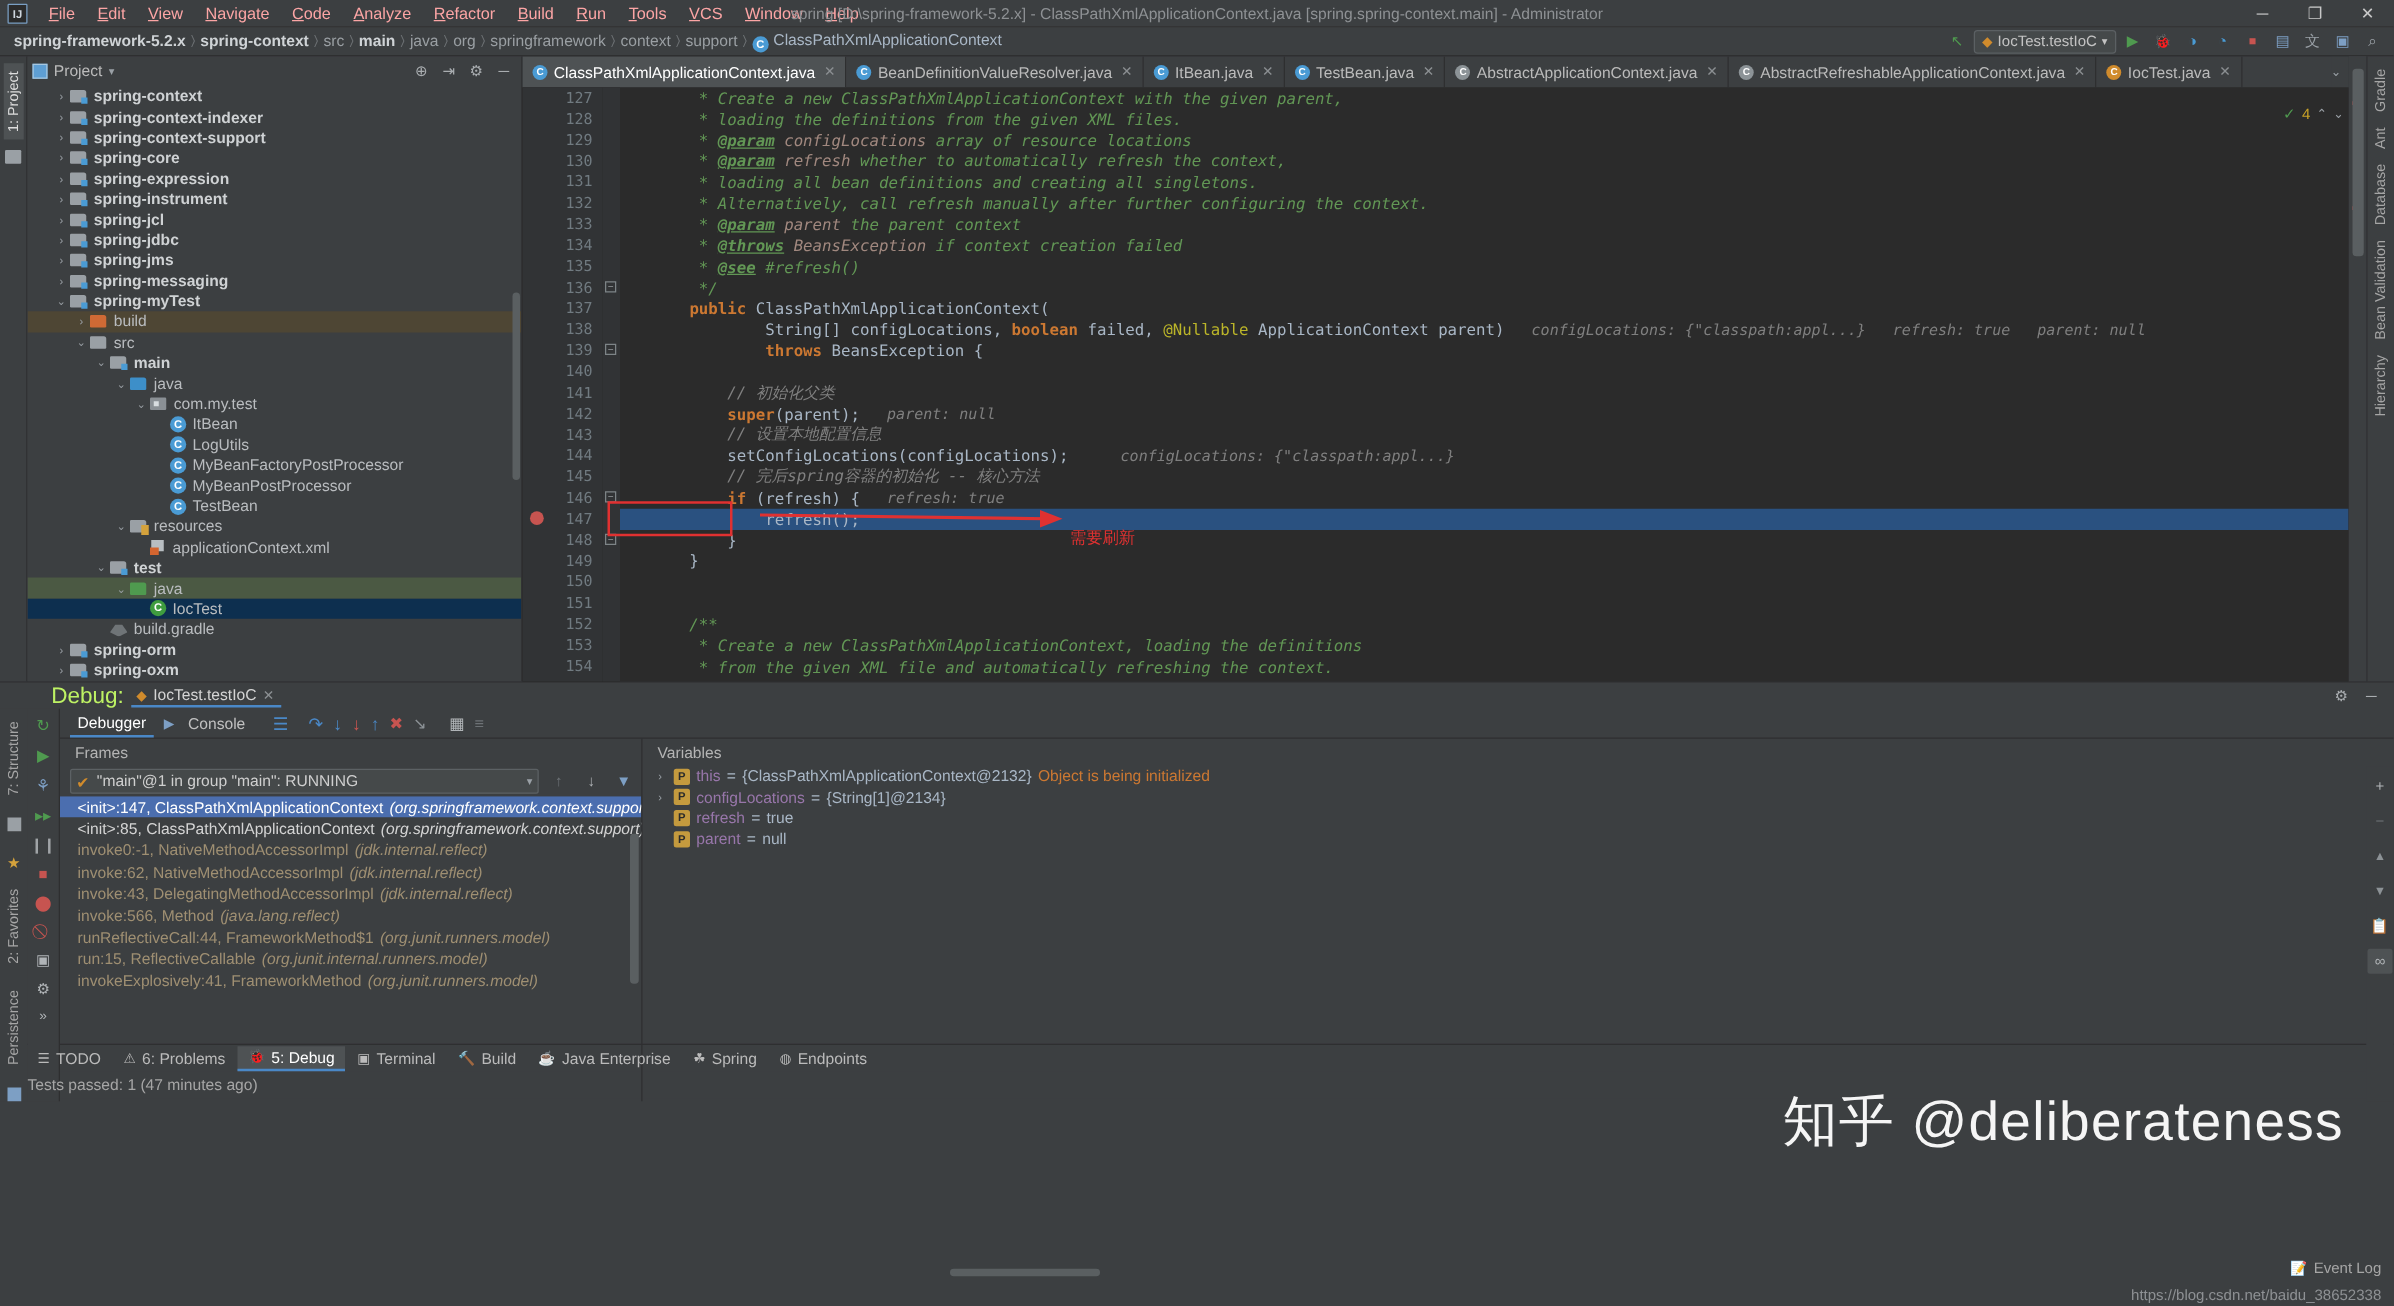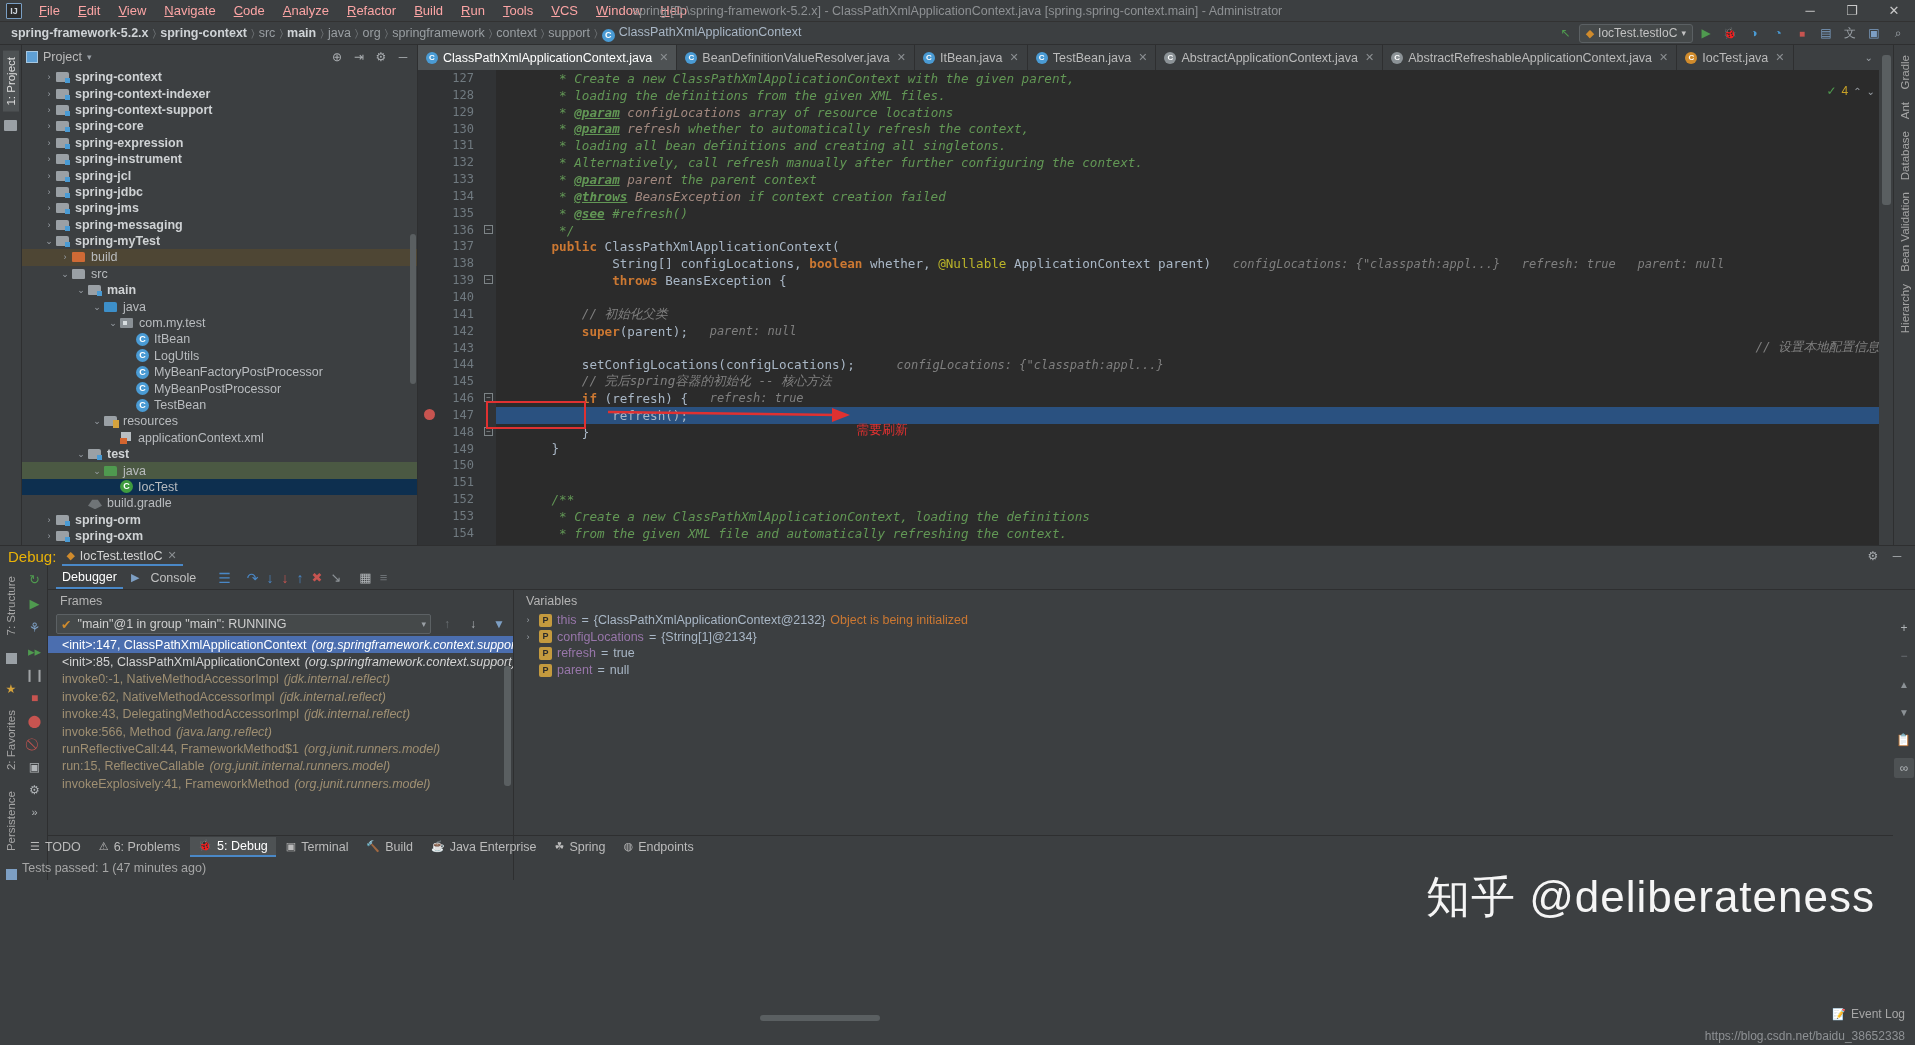--- a/index.html
+++ b/index.html
@@ -758,7 +758,7 @@
             <div class="cline code-pad" style="position: relative;"><span class="cmt">       * </span><span class="cmt-tag">@see</span><span class="cmt"> #refresh()</span></div>
             <div class="cline code-pad" style="position: relative;"><span class="cmt">       */</span></div>
             <div class="cline code-pad" style="position: relative;"><span class="txt">      </span><span class="kw">public</span><span class="txt"> ClassPathXmlApplicationContext(</span></div>
-            <div class="cline code-pad" style="position: relative;"><span class="txt">              String[] configLocations, </span><span class="kw">boolean</span><span class="txt"> whether, </span><span class="ann">@Nullable</span><span class="txt"> ApplicationContext parent)</span><span class="hint">   configLocations: {"classpath:appl...}   refresh: true   parent: null</span></div>
+            <div class="cline code-pad" style="position: relative;"><span class="txt">              String[] configLocations, </span><span class="kw">boolean</span><span class="txt"> failed, </span><span class="ann">@Nullable</span><span class="txt"> ApplicationContext parent)</span><span class="hint">   configLocations: {"classpath:appl...}   refresh: true   parent: null</span></div>
             <div class="cline code-pad" style="position: relative;"><span class="txt">              </span><span class="kw">throws</span><span class="txt"> BeansException {</span></div>
             <div class="cline code-pad" style="position: relative;"><span class="txt"></span></div>
             <div class="cline code-pad" style="position: relative;"><span class="cmt2">          // 初始化父类</span></div>

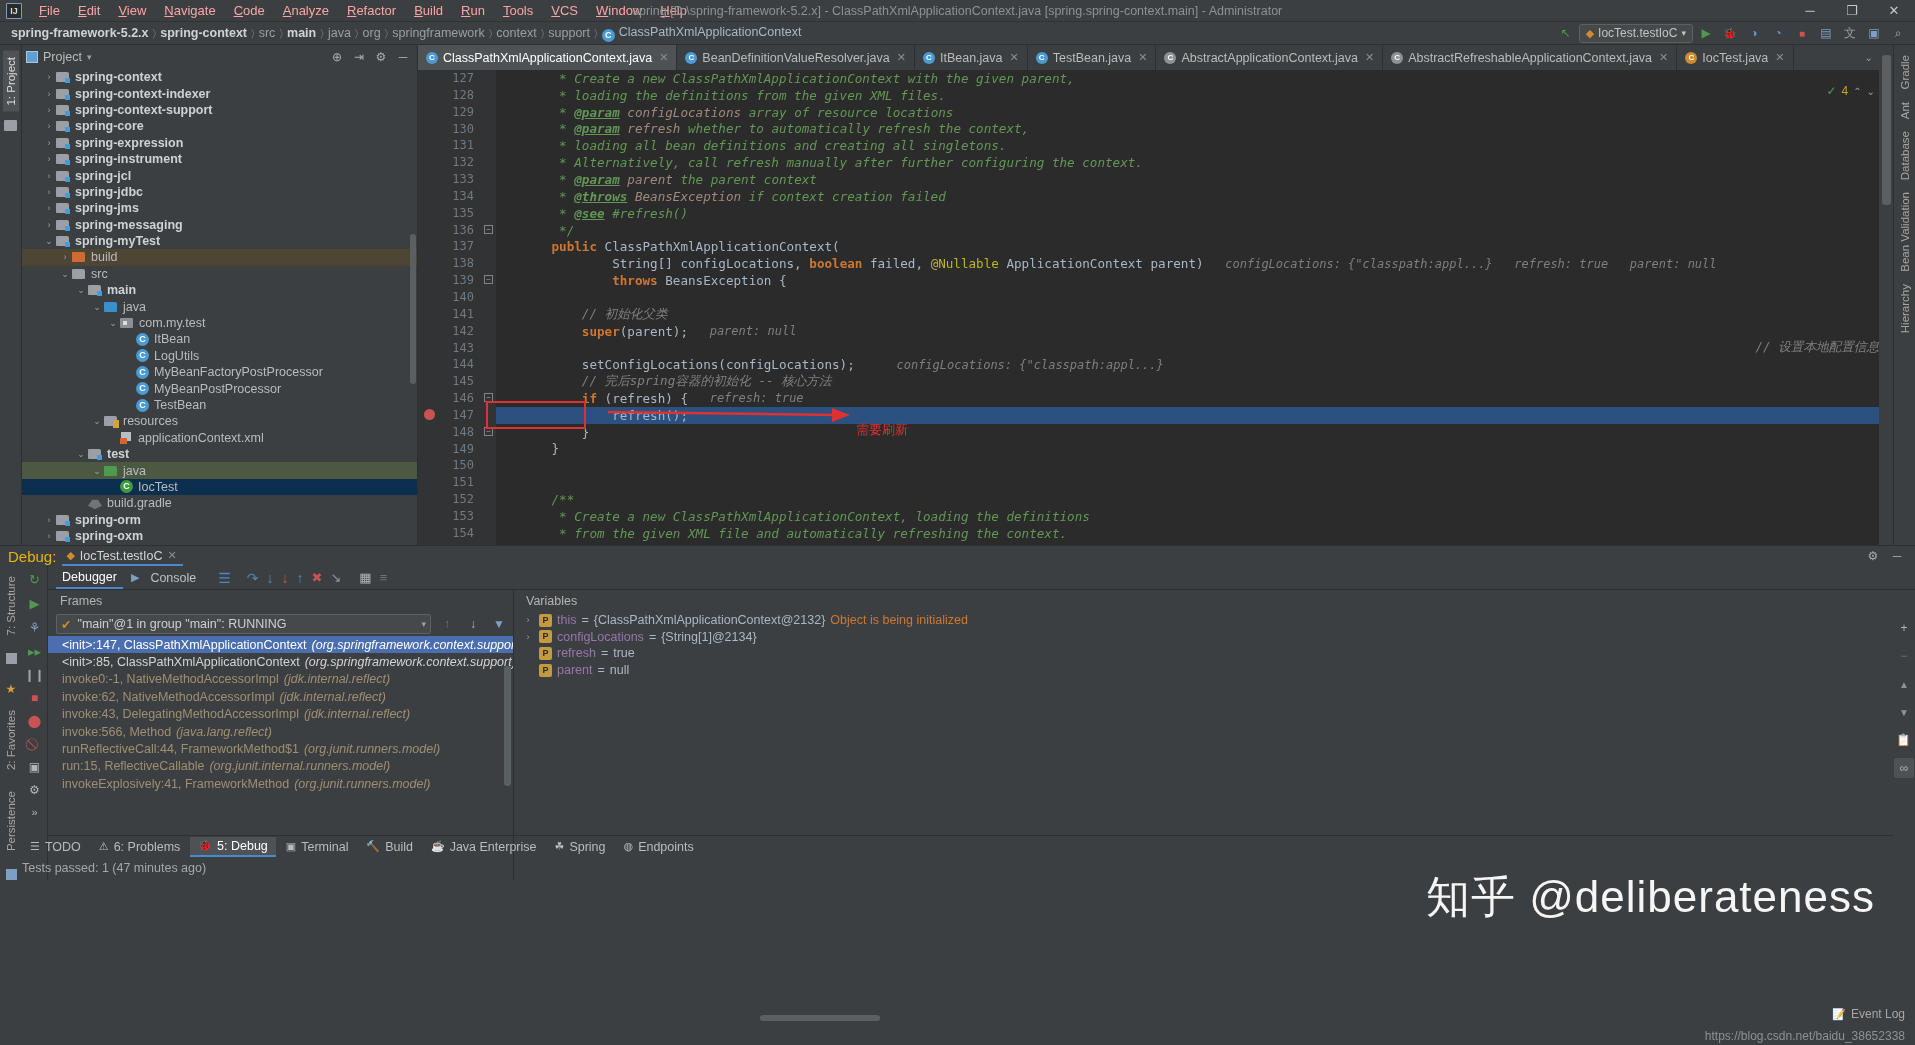--- a/index.html
+++ b/index.html
@@ -763,7 +763,7 @@
             <div class="cline code-pad" style="position: relative;"><span class="txt"></span></div>
             <div class="cline code-pad" style="position: relative;"><span class="cmt2">          // 初始化父类</span></div>
             <div class="cline code-pad" style="position: relative;"><span class="txt">          </span><span class="kw">super</span><span class="txt">(parent);</span><span class="hint">   parent: null</span></div>
-            <div class="cline code-pad" style="position: relative; justify-content: flex-end;"><span class="cmt2">          // 设置本地配置信息</span></div>
+            <div class="cline code-pad" style="position: relative;"><span class="cmt2">          // 设置本地配置信息</span></div>
             <div class="cline code-pad" style="position: relative; gap: 20px;"><span class="txt">          setConfigLocations(configLocations);</span><span class="hint">   configLocations: {"classpath:appl...}</span></div>
             <div class="cline code-pad" style="position: relative;"><span class="cmt2">          // 完后spring容器的初始化 -- 核心方法</span></div>
             <div class="cline code-pad" style="position: relative;"><span class="txt">          </span><span class="kw">if</span><span class="txt"> (refresh) {</span><span class="hint">   refresh: true</span></div>

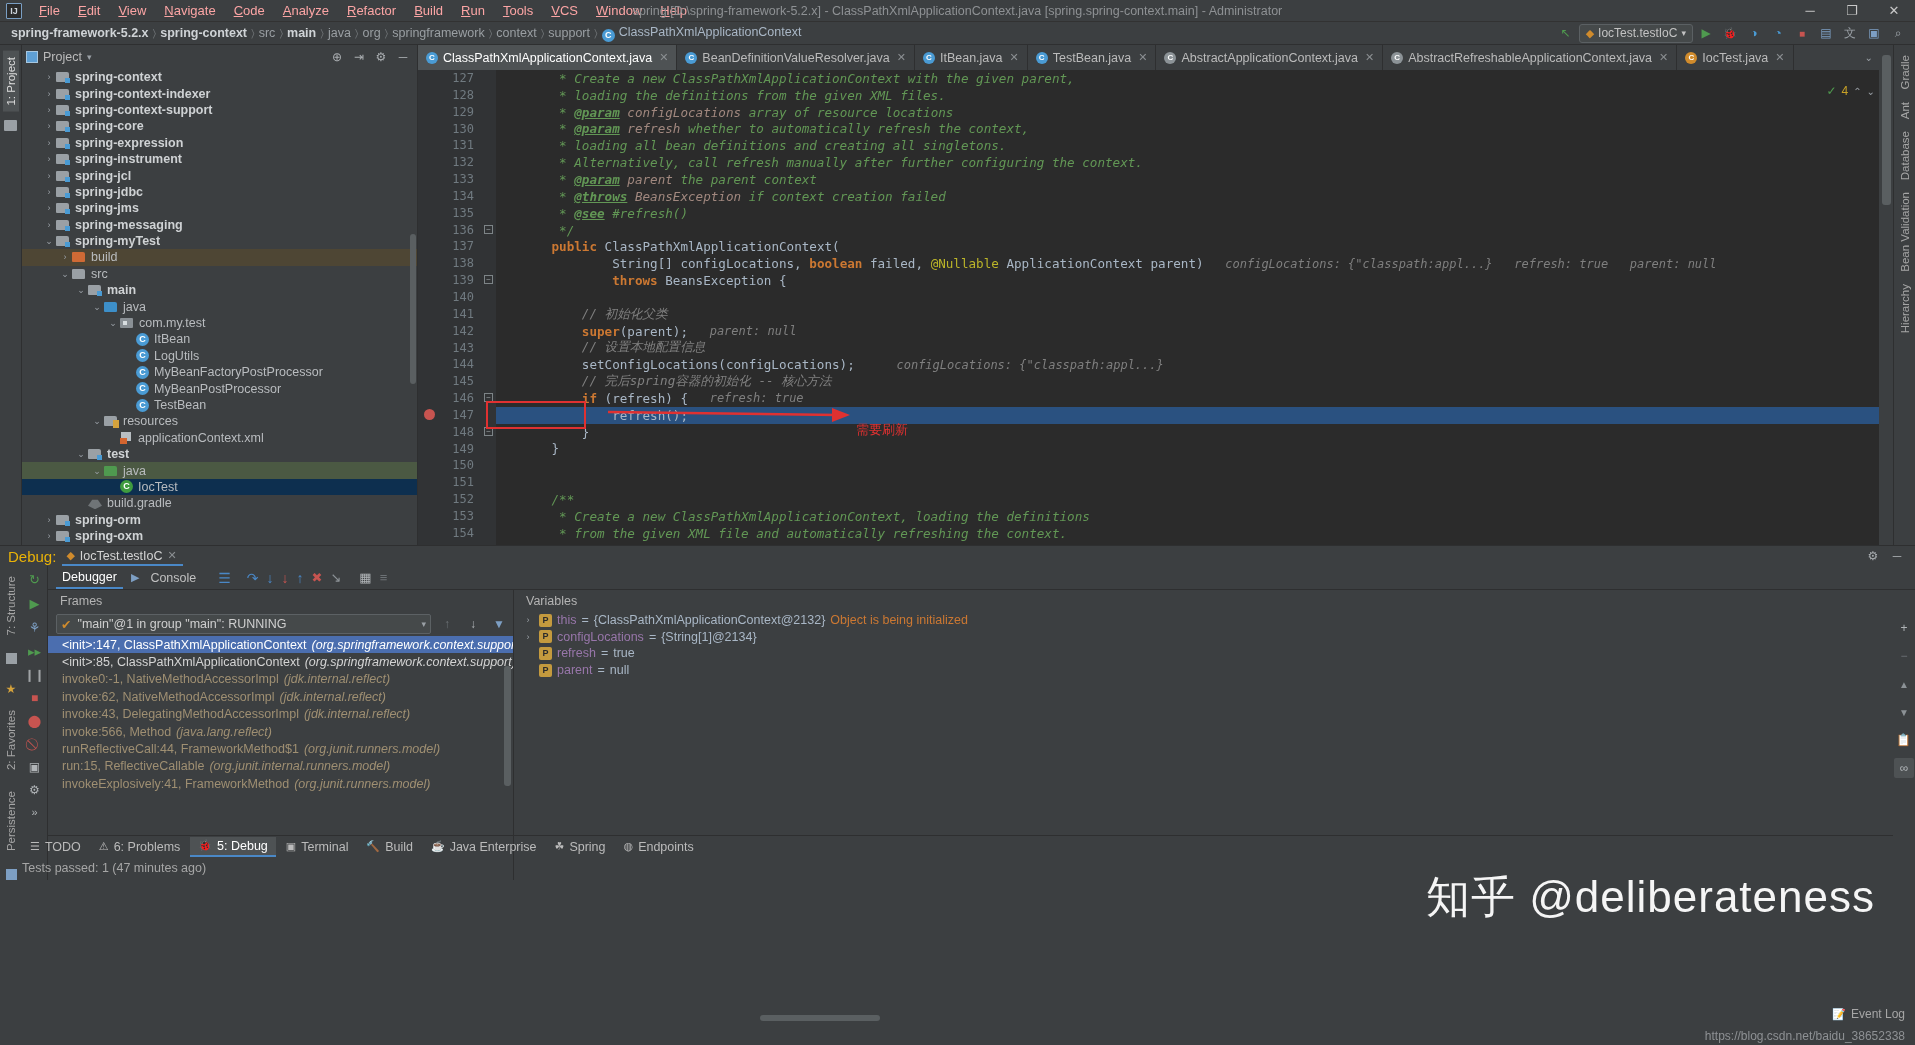--- a/index.html
+++ b/index.html
@@ -158,7 +158,7 @@
   .debug-panel { background:#3c3f41; display:flex; flex-direction:column; height: 290px;
                  border-top:1px solid #2e2f30; }
   .dbg-header { height:22px; display:flex; align-items:center; padding-left:8px; gap:6px; }
-  .dbg-label { font-size:15px; color:#eab308; }
+  .dbg-label { font-size:18px; color:#bef264;margin-left:33px; }
   .dbg-tab { display:flex; align-items:center; gap:5px; font-size:12.5px; color:#d4d4d4;
              border-bottom:2px solid #4a88c7; padding:2px 6px 1px 4px;}
   .dbg-gear { margin-left:auto; display:flex; gap:4px; padding-right:8px; }

